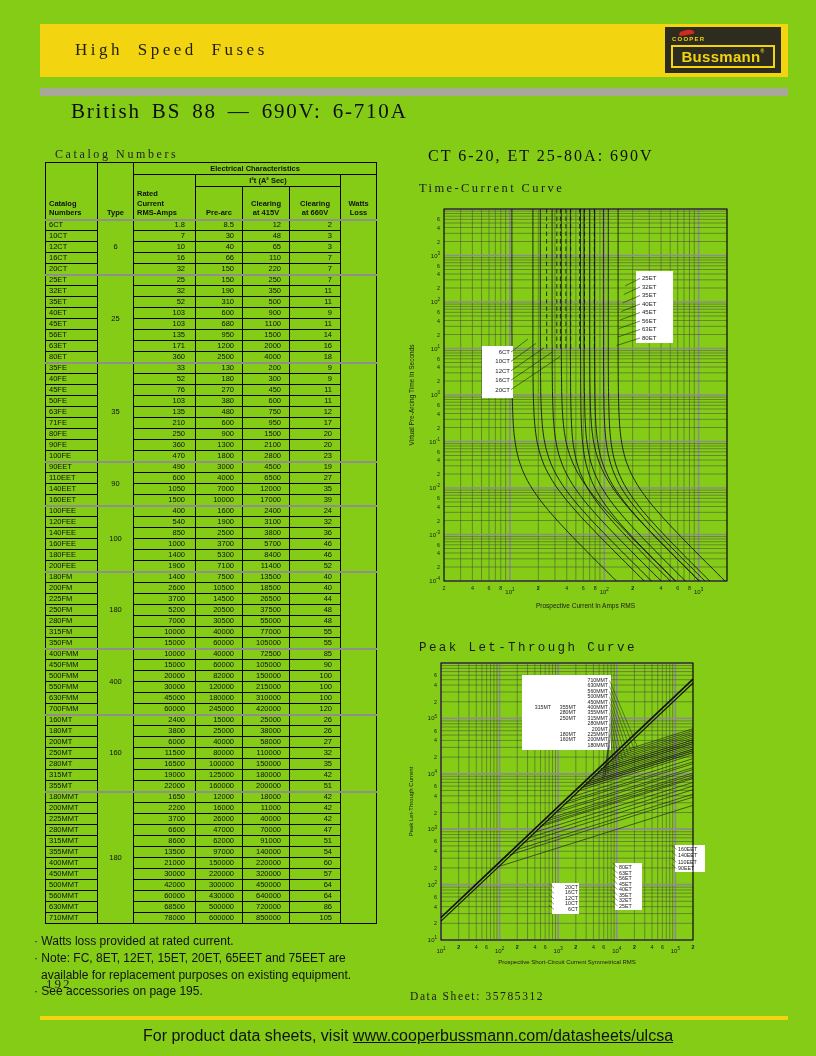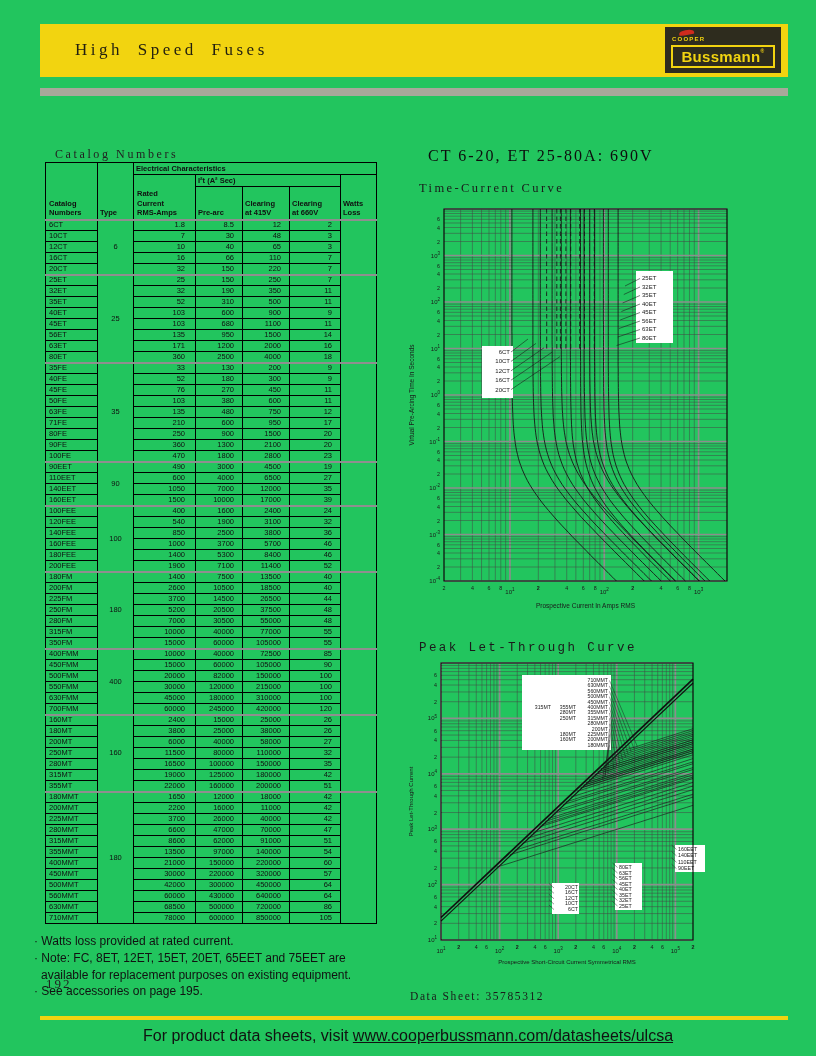--- a/index.html
+++ b/index.html
@@ -3,7 +3,7 @@
 <meta charset="utf-8">
 <style>
   html,body{margin:0;padding:0;background:#e9e9e9;}
-  .page{position:relative;width:816px;height:1056px;background:#22c55e;margin:0 auto;
+  .page{position:relative;width:816px;height:1056px;background:#84cc16;margin:0 auto;
         font-family:"Liberation Sans",sans-serif;overflow:hidden;color:#111;}
 
   

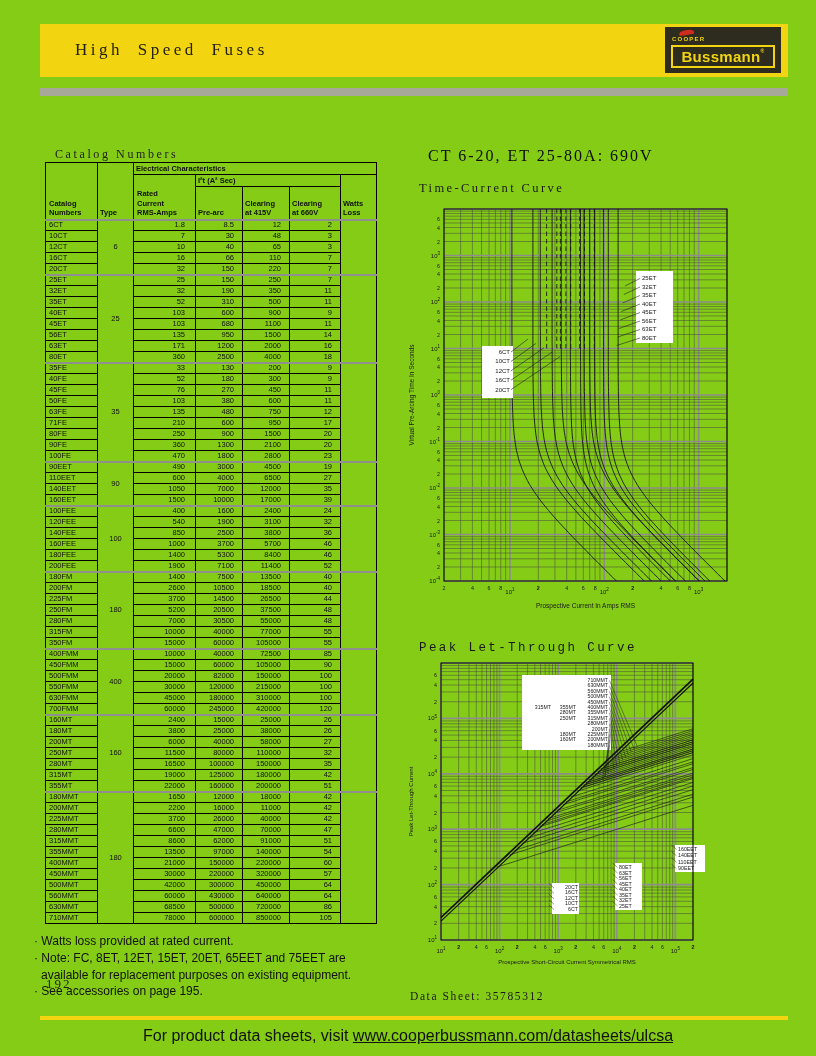--- a/index.html
+++ b/index.html
@@ -82,6 +82,7 @@
   </div>
 
   <div class="graybar"></div>
+  <div class="doc-title">British BS 88 — 690V: 6-710A</div>
 
   <div class="cat-heading">Catalog Numbers</div>
 

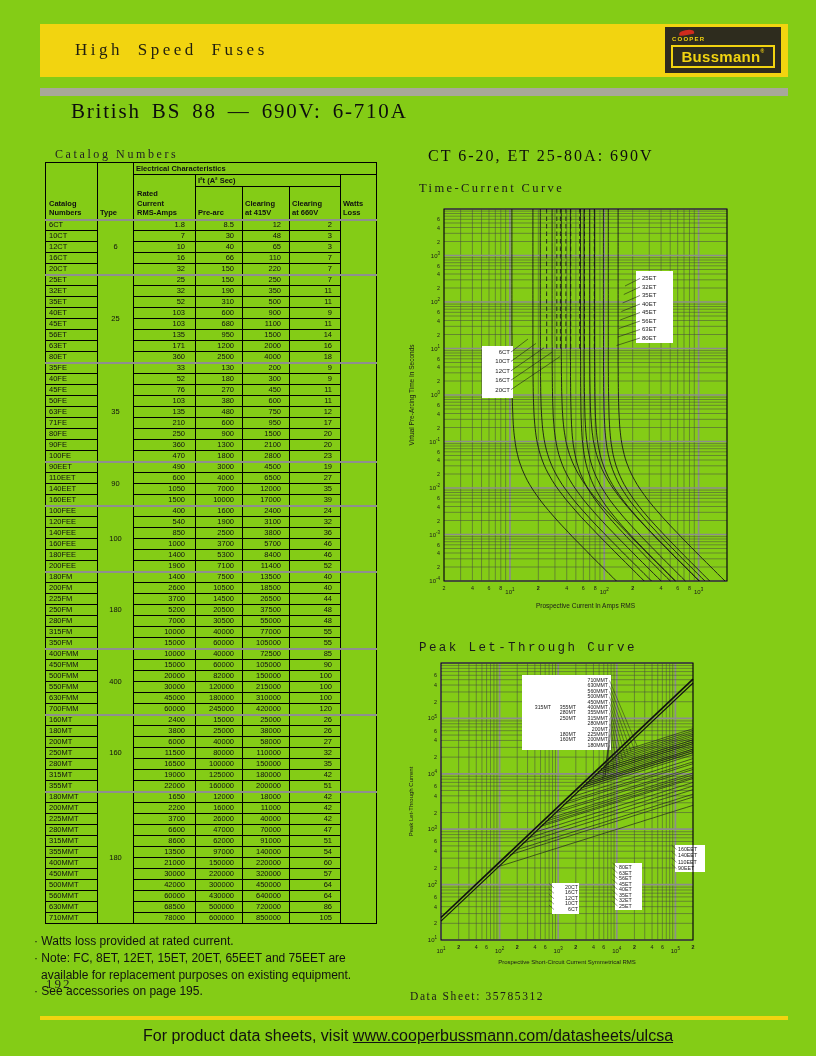--- a/index.html
+++ b/index.html
@@ -32,7 +32,7 @@
   .cat-table thead tr:nth-child(1){height:12px}
   .cat-table thead tr:nth-child(2){height:12px}
   .cat-table thead tr:nth-child(3){height:33px}
-  .cat-table th{font-weight:bold;text-align:left;vertical-align:bottom;
+  .cat-table th{font-weight:bold;text-align:center;vertical-align:bottom;
         white-space:pre-line;line-height:1.25;padding:0 2px 1px 2px;}
   .cat-table th.left{text-align:left;padding-left:3px;}
   .cat-table tbody{border-top:2.5px solid #8f8f8f;}

